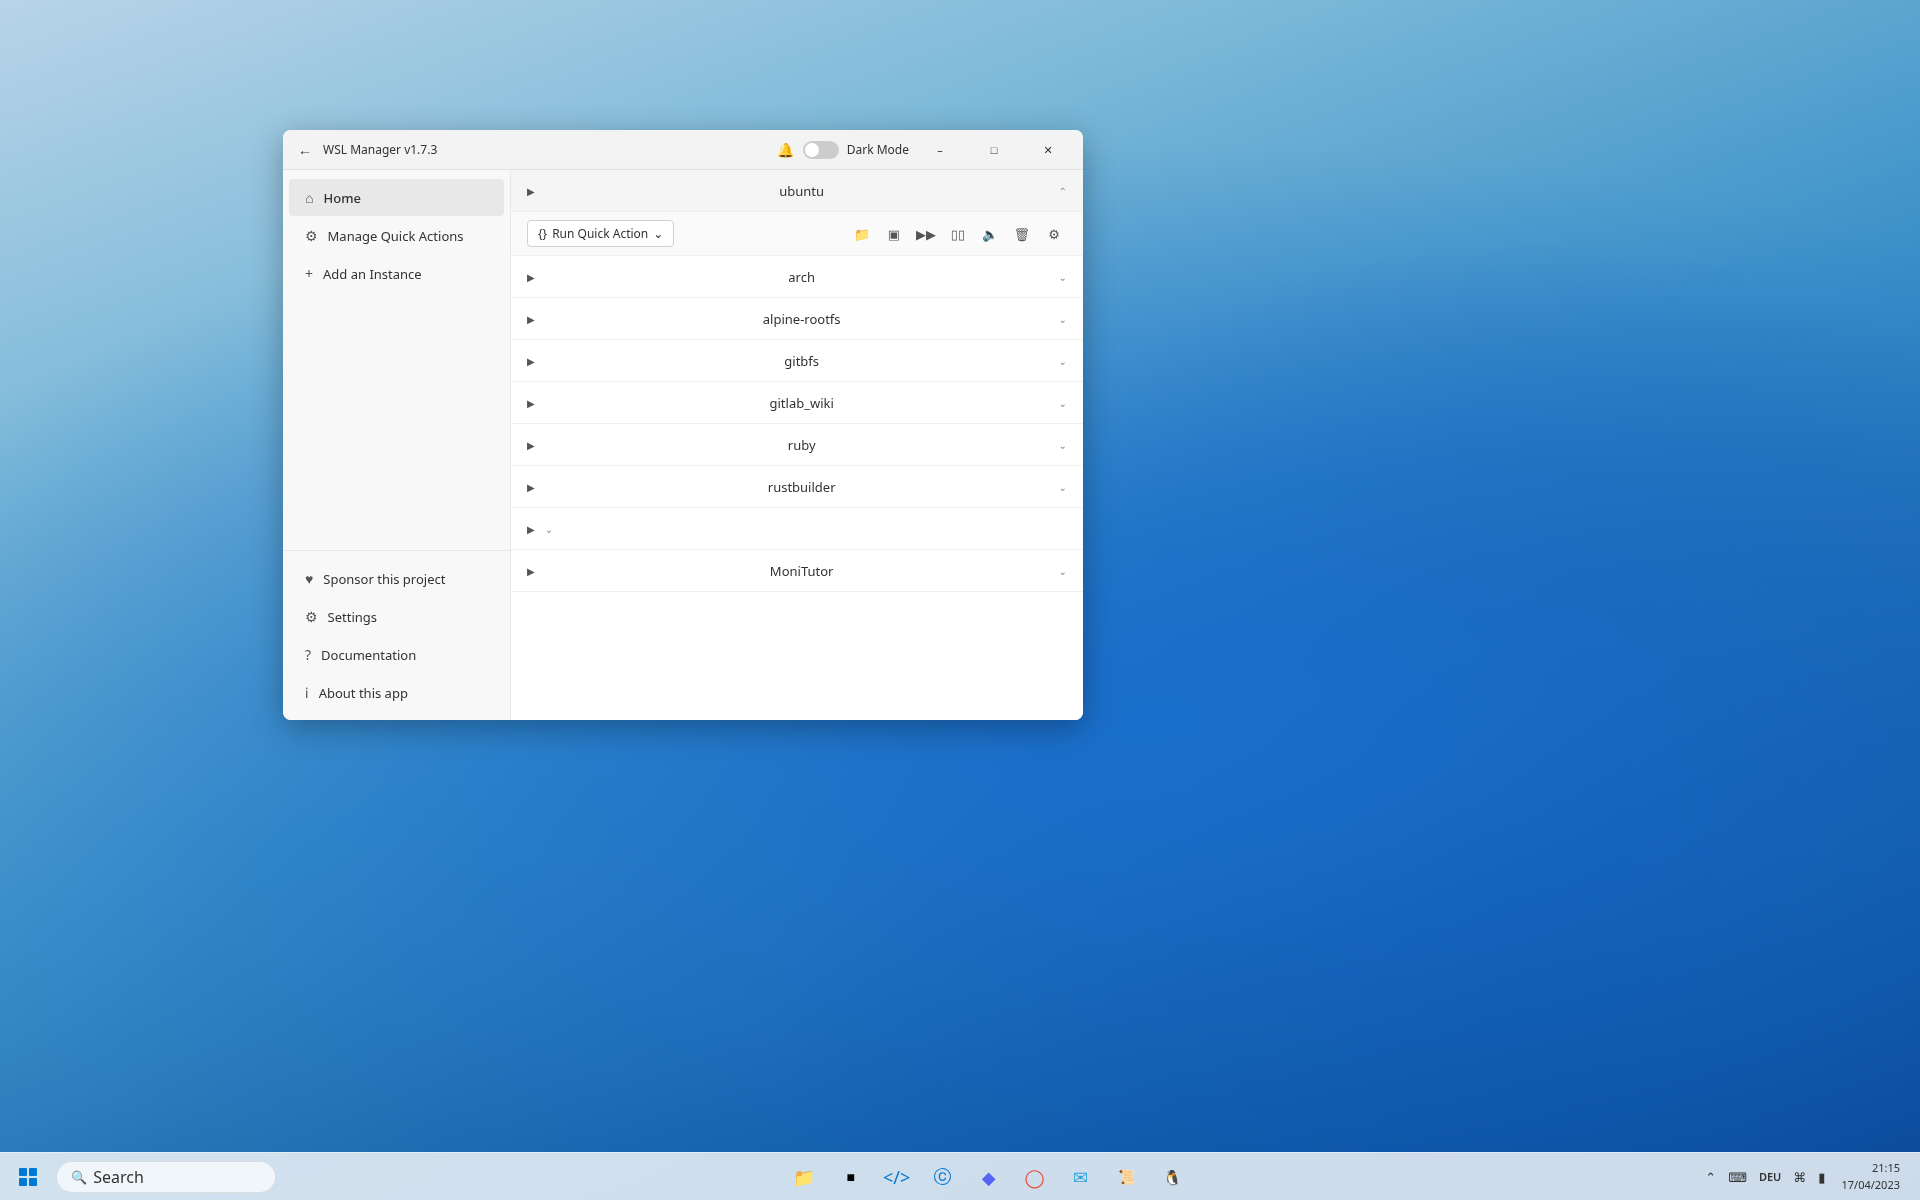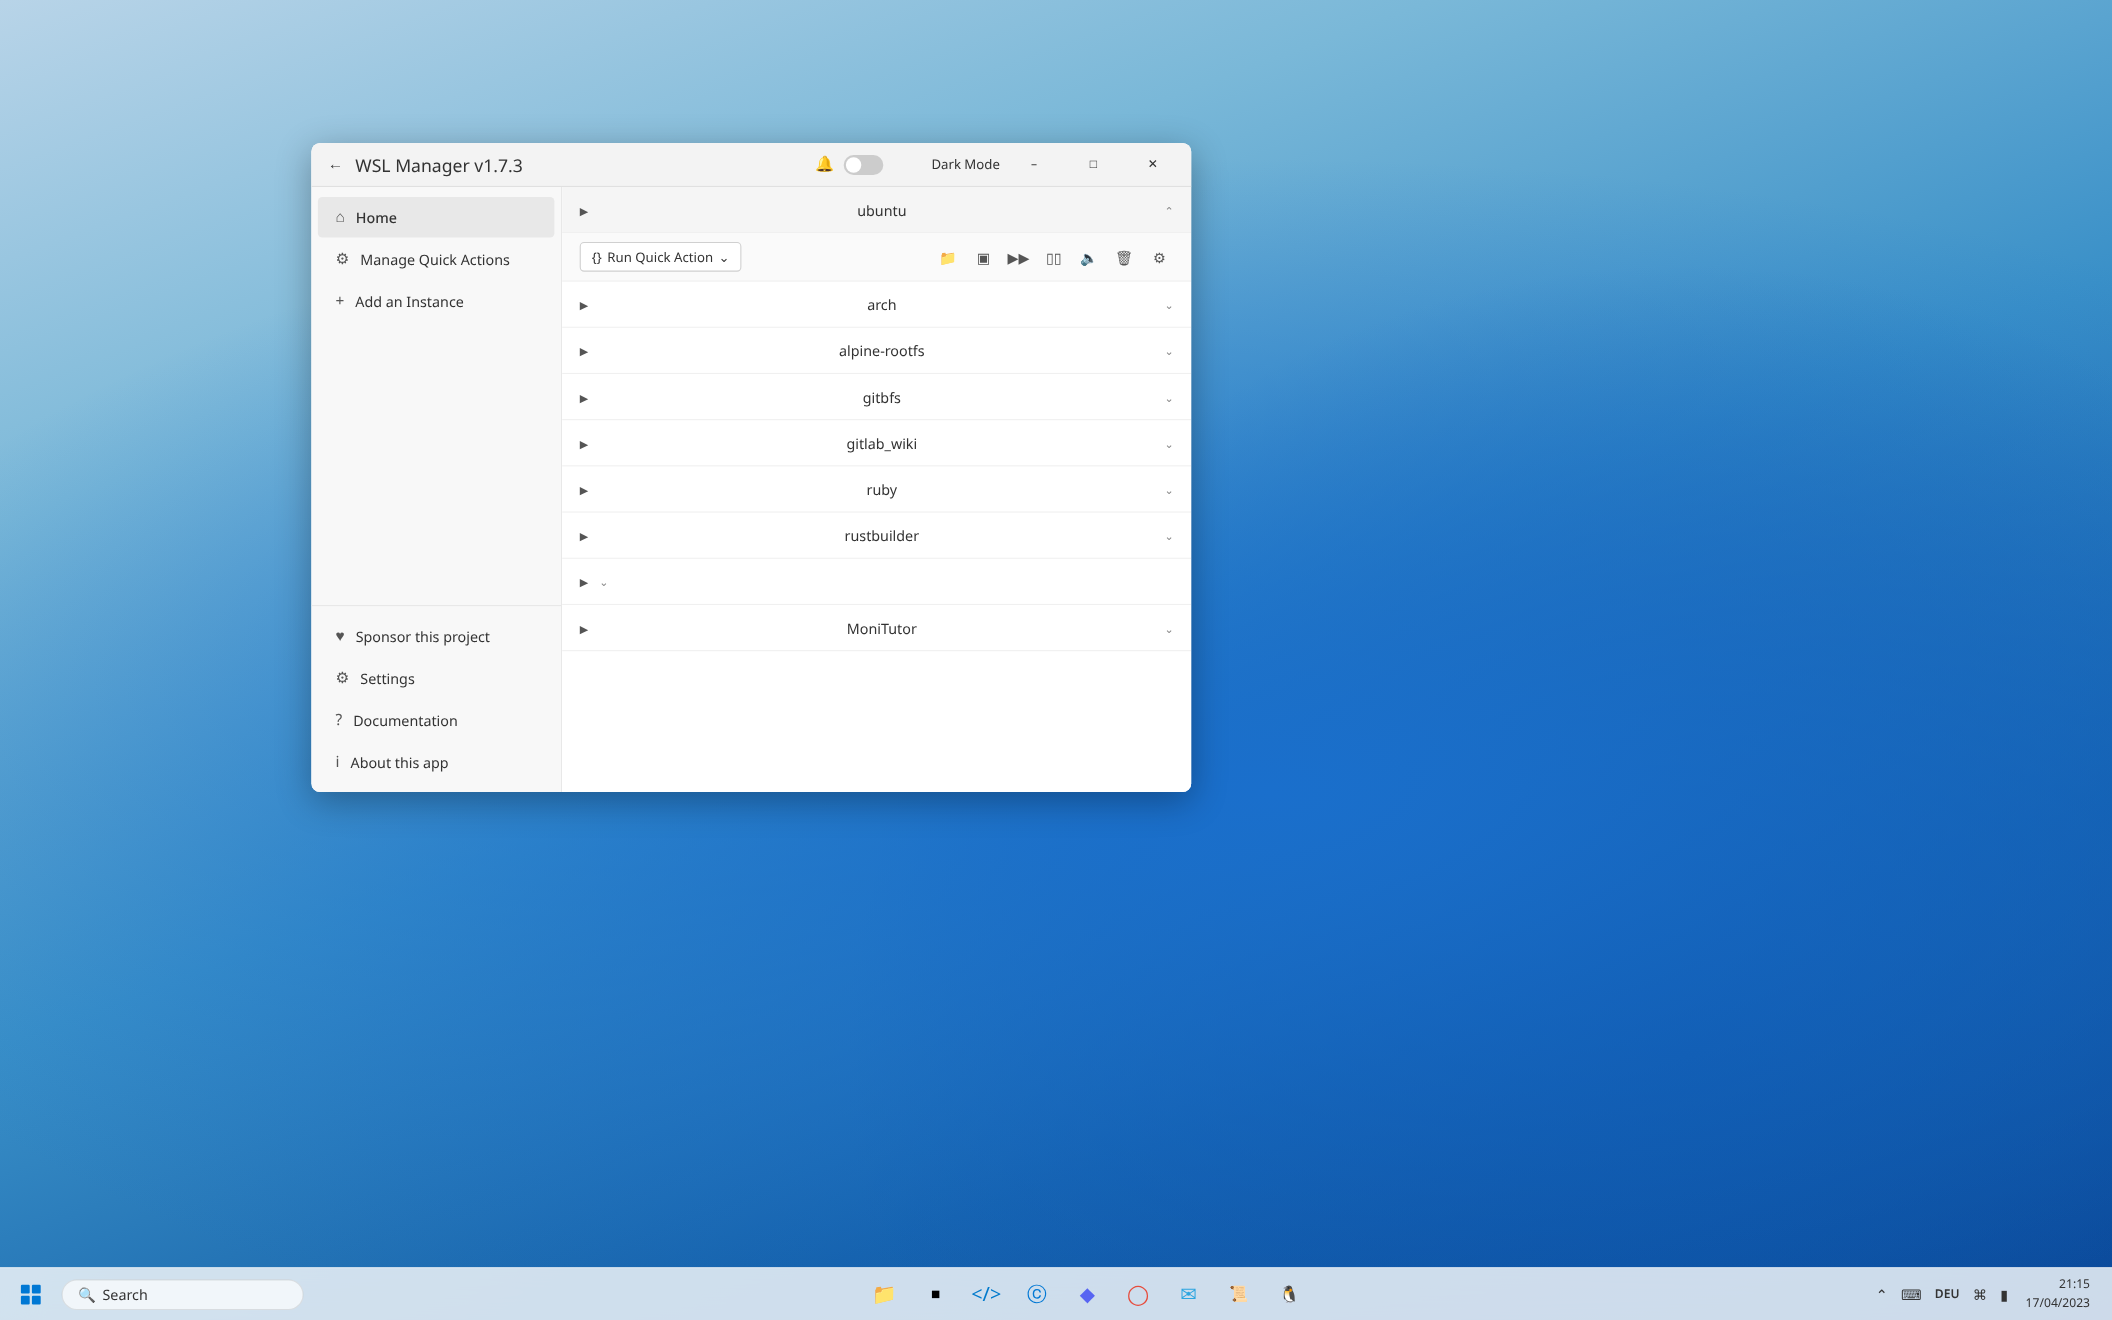--- a/index.html
+++ b/index.html
@@ -62,7 +62,7 @@
 
     .title-bar-title {
       flex: 1;
-      font-size: 16px;
+      font-size: 12px;
       color: #333;
       font-weight: 400;
     }

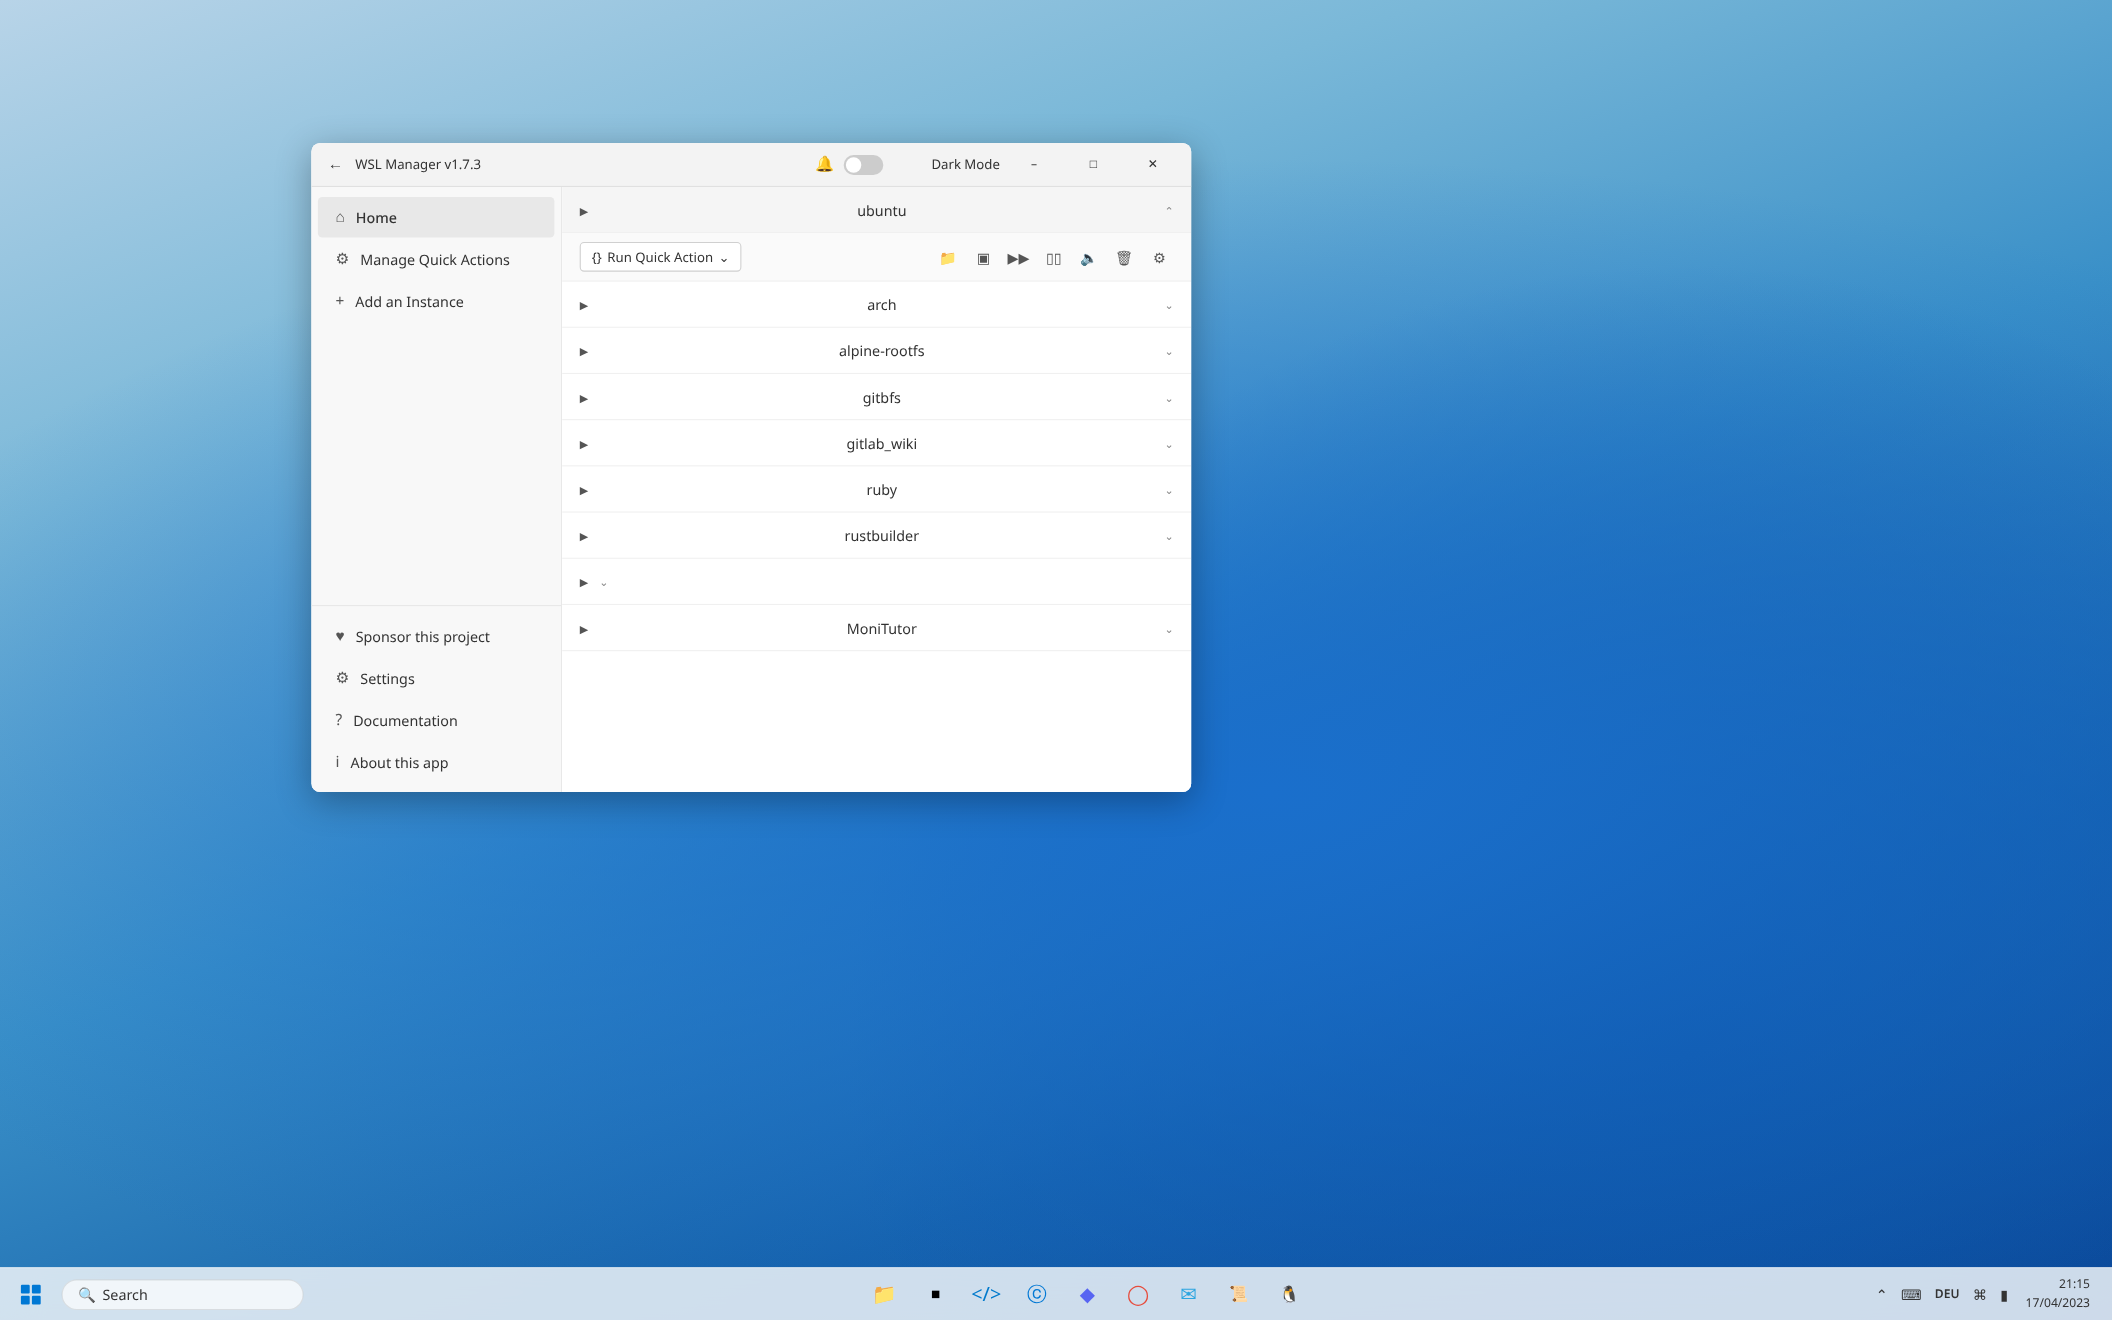--- a/index.html
+++ b/index.html
@@ -100,7 +100,6 @@
     .dark-mode-label {
       font-size: 12px;
       color: #333;
-      margin-left: 36px;
     }
 
     .window-btn {

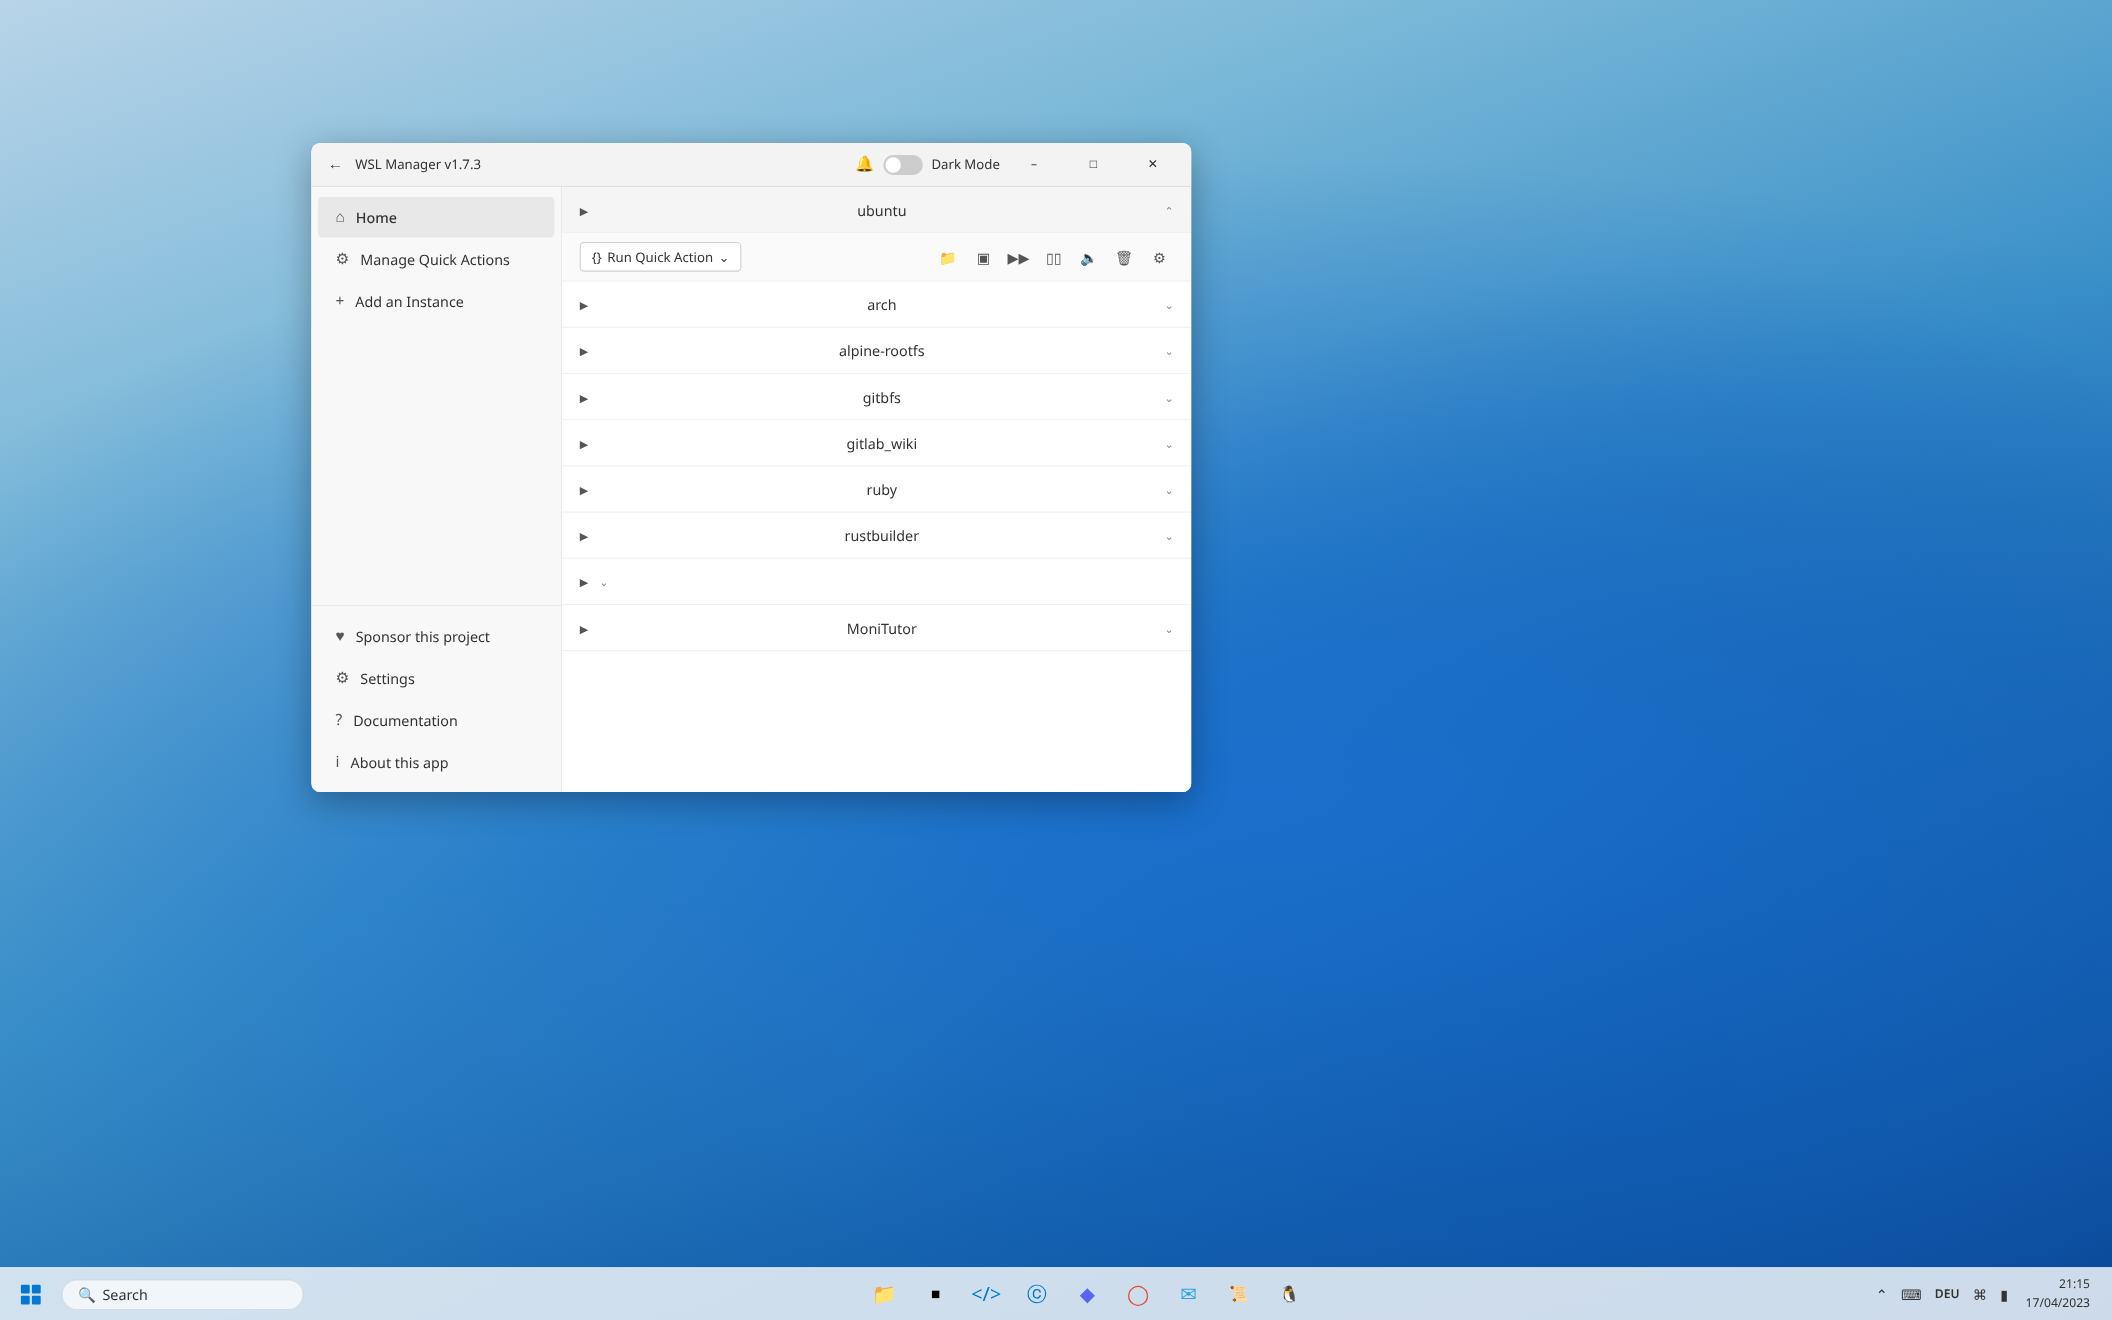--- a/index.html
+++ b/index.html
@@ -272,7 +272,7 @@
     }
 
     .taskbar-search-icon { font-size: 13px; color: #555; }
-    .taskbar-search-text { font-size: 13px; color: #333; }
+    .taskbar-search-text { font-size: 16px; color: #333; }
 
     .taskbar-center {
       flex: 1;

